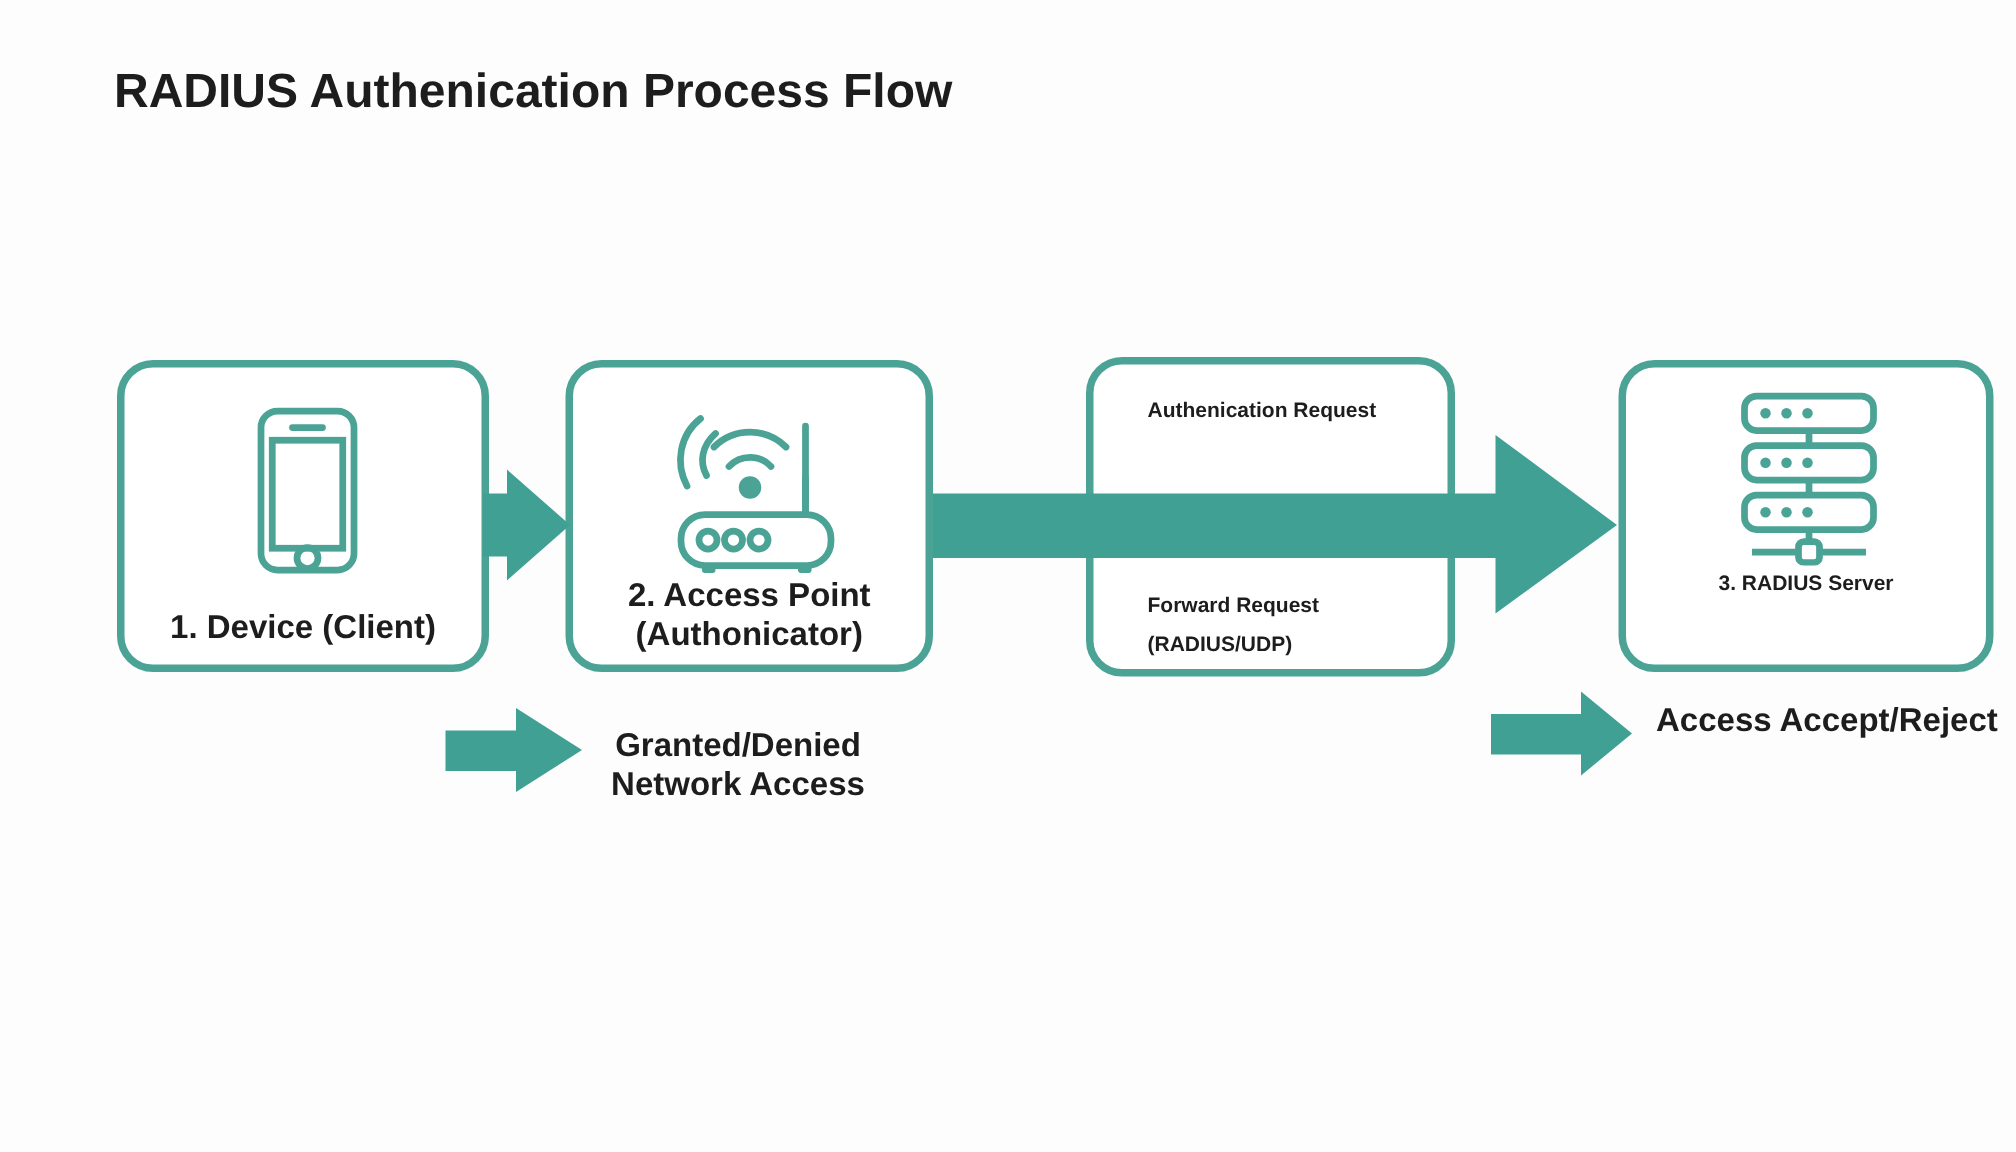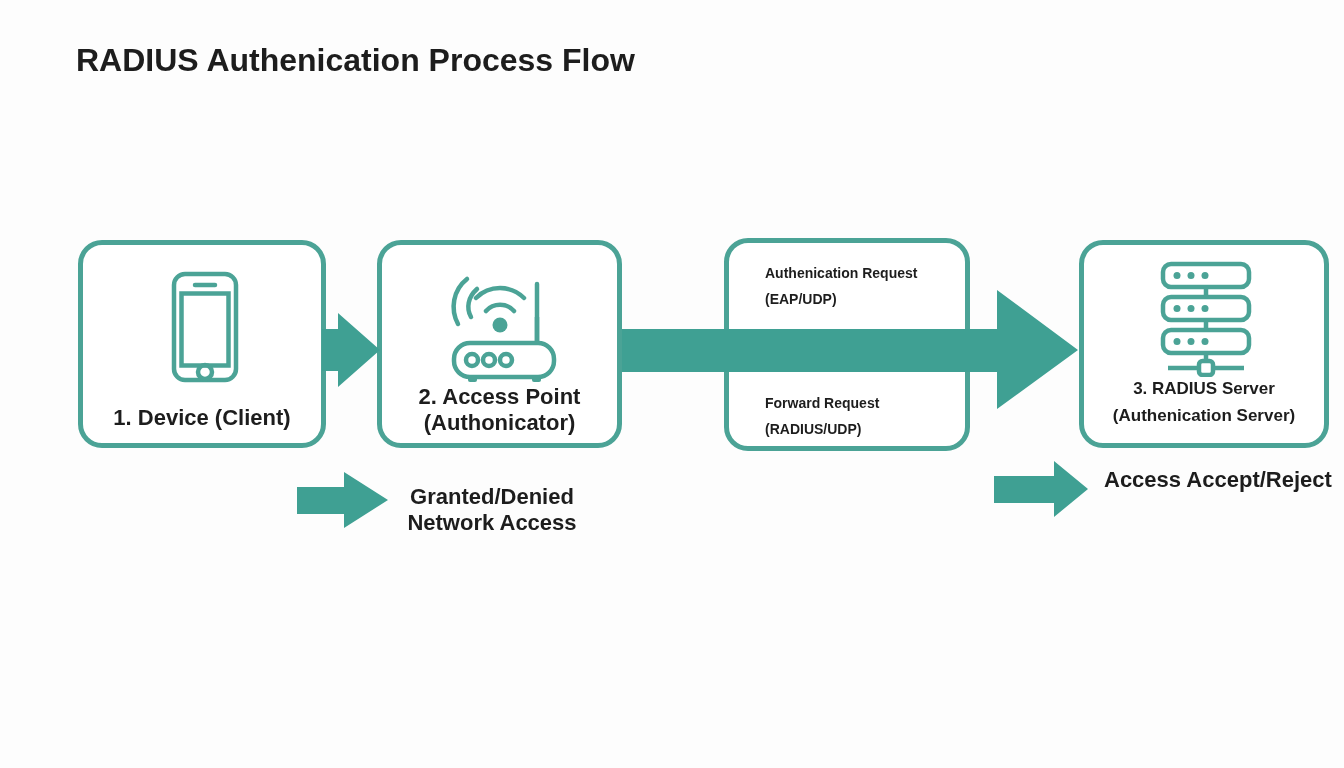--- a/index.html
+++ b/index.html
@@ -117,7 +117,6 @@
   <div class="node flow-box">
     <div class="flow-text top">
       <div>Authenication Request</div>
-      <div>(EAP/UDP)</div>
     </div>
     <div class="flow-text bottom">
       <div>Forward Request</div>

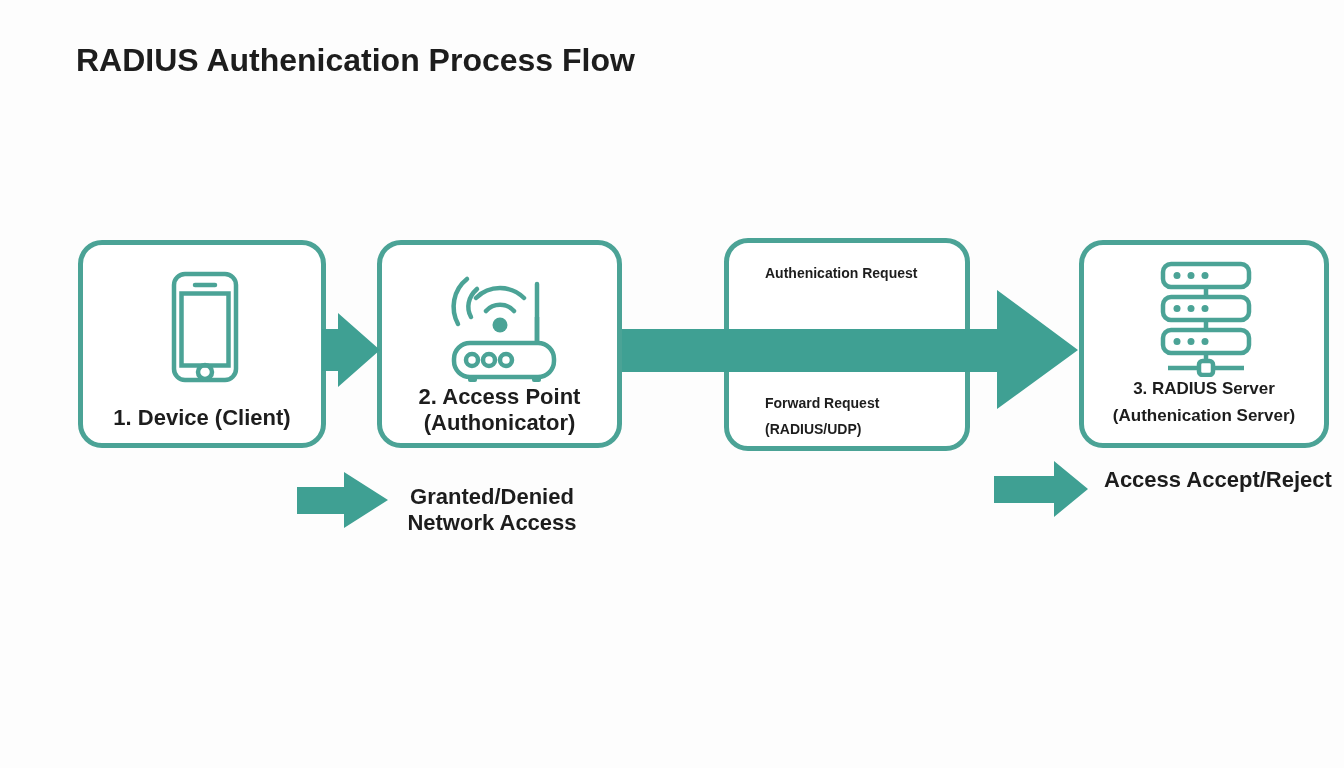--- a/index.html
+++ b/index.html
@@ -43,7 +43,7 @@
   }
   .node-device .node-label { top: 160px; }
   .node-ap     .node-label { top: 139px; }
-  .node-server .node-label { top: 130px; font-size: 17px; line-height: 27px; }
+  .node-server .node-label { top: 130px; font-size: 14px; line-height: 27px; }
 
   .flow-text {
     position: absolute; left: 0; right: 0;

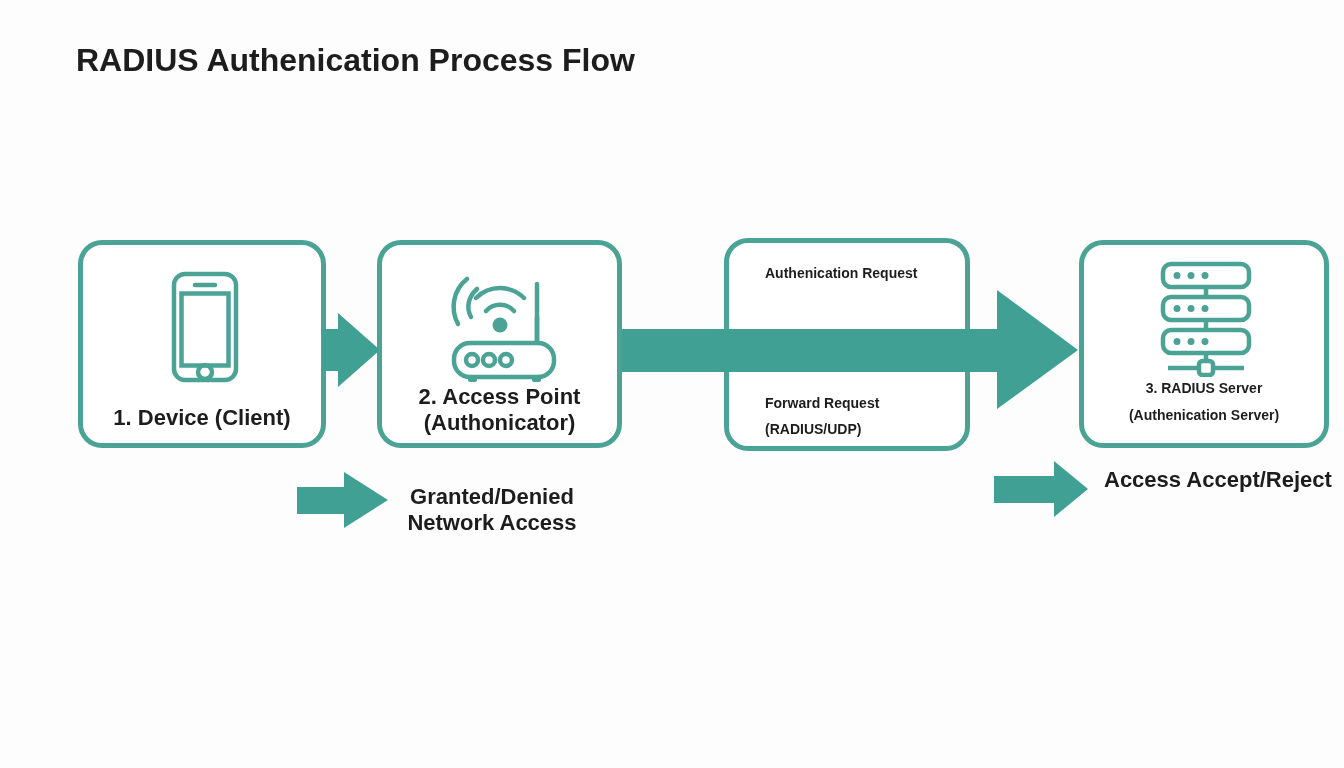--- a/index.html
+++ b/index.html
@@ -146,7 +146,6 @@
     </svg>
     <div class="node-label">
       <div>3. RADIUS Server</div>
-      <div>(Authenication Server)</div>
     </div>
   </div>
 

